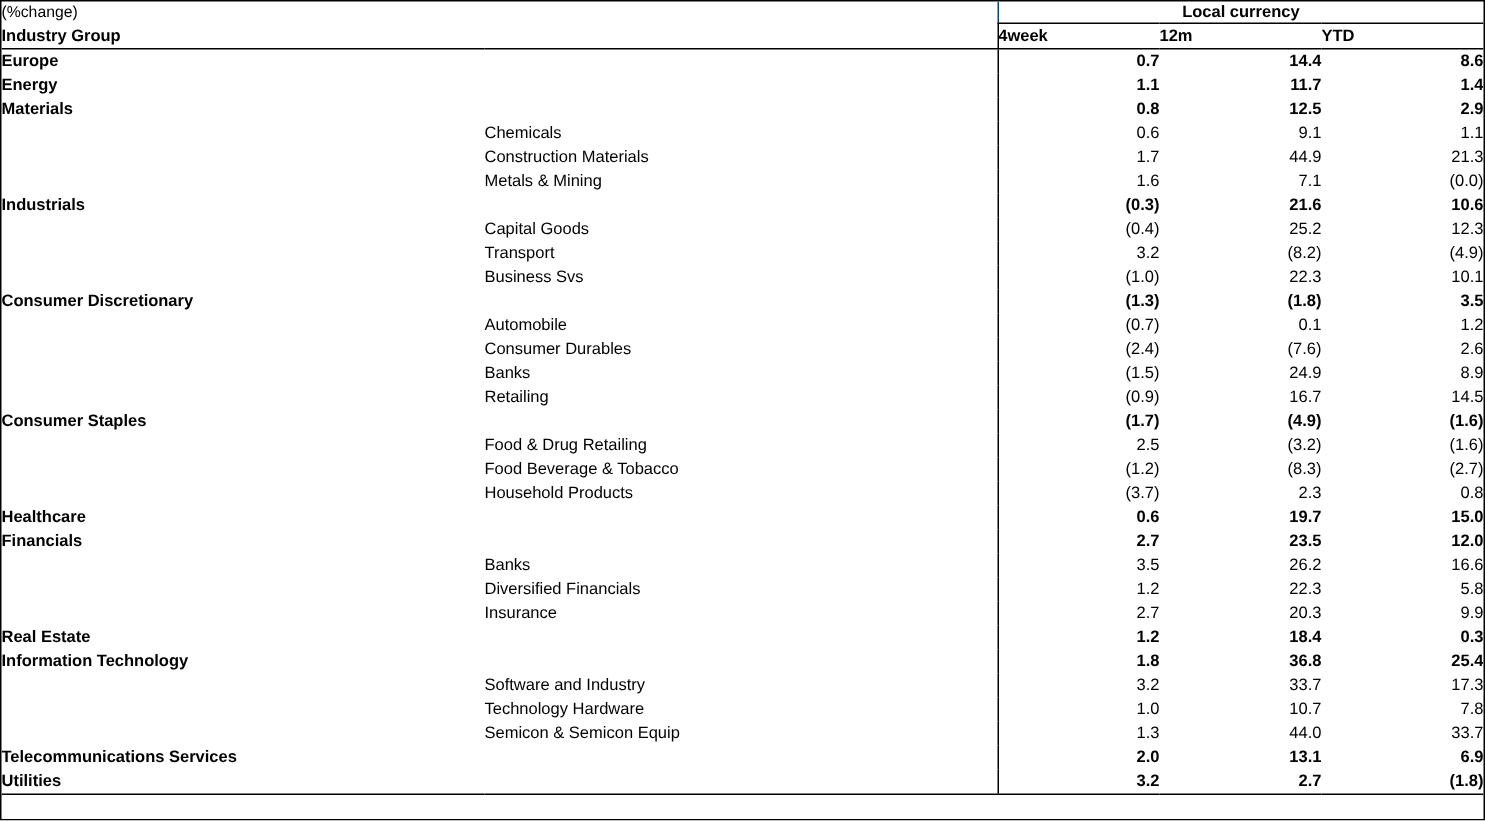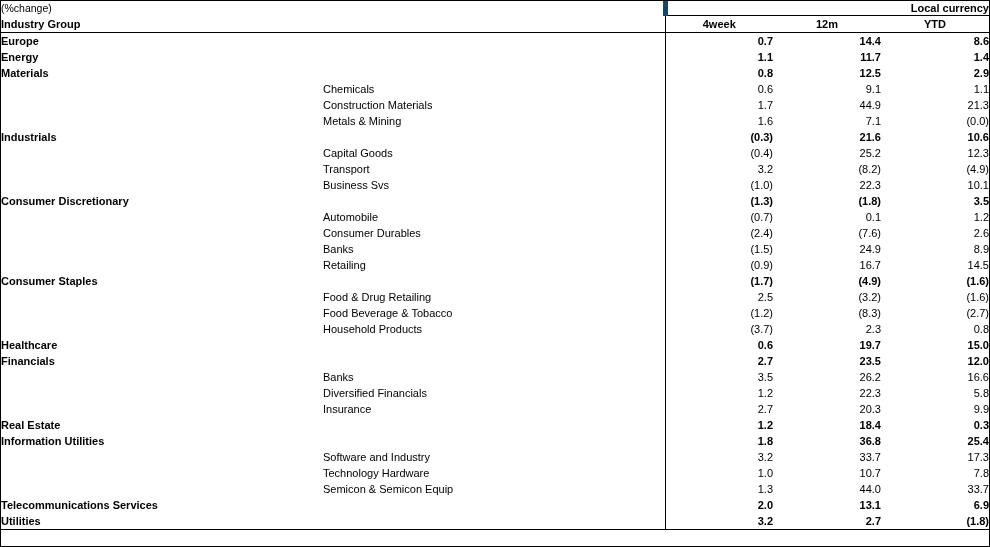--- a/index.html
+++ b/index.html
@@ -50,10 +50,10 @@
     padding-left: 4px;
   }
   .hdr-localcur {
-    text-align: right;
+    text-align: center;
     font-weight: bold;
     border-bottom: 1px solid #000000;
-    border-left: 5px solid #0c4a6e;
+    border-left: 1px solid #0c4a6e;
   }
   .hdr-row2 td {
     height: 16px;

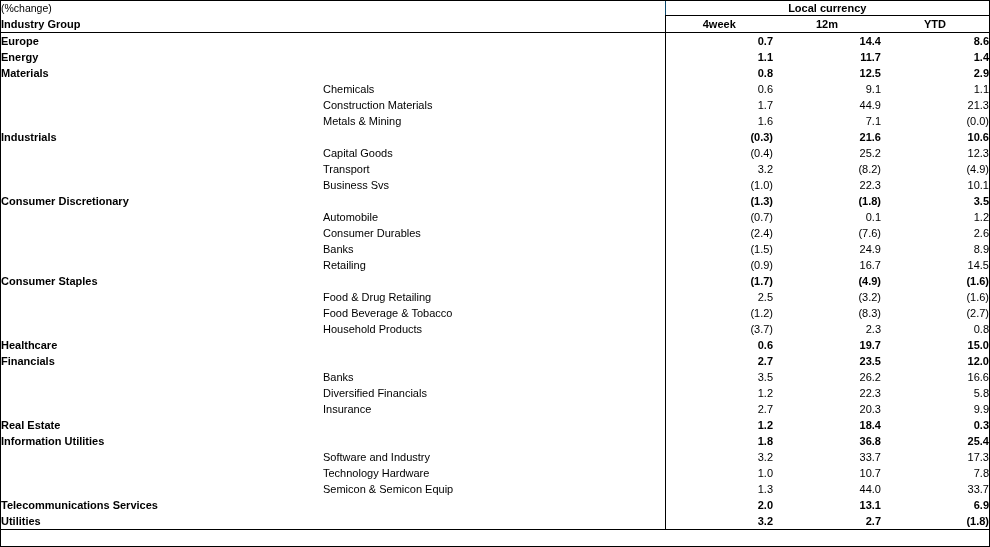--- a/index.html
+++ b/index.html
@@ -66,7 +66,7 @@
   }
   .hdr-num {
     font-weight: bold;
-    text-align: center;
+    text-align: left;
     padding-right: 18px;
   }
   .hdr-sep-left { border-left: 1px solid #000000; }

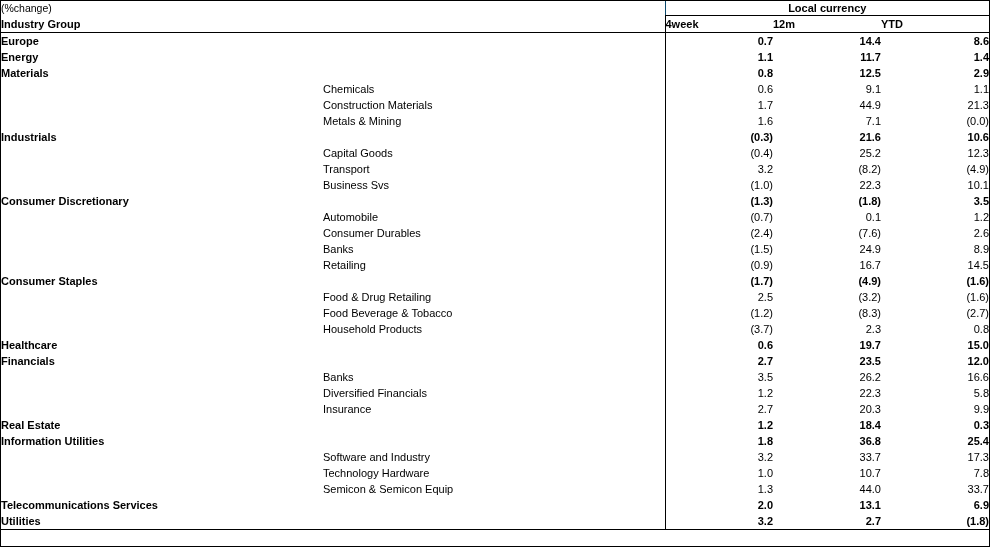--- a/index.html
+++ b/index.html
@@ -302,7 +302,7 @@
           <td class="cell-num bold">0.3</td>
         </tr>
         <tr class="data-row">
-          <td class="cell-group bold">Information Utilities</td>
+          <td class="cell-group bold">Information Technology</td>
           <td class="cell-sub"></td>
           <td class="cell-num bold vline">1.8</td>
           <td class="cell-num bold">36.8</td>

